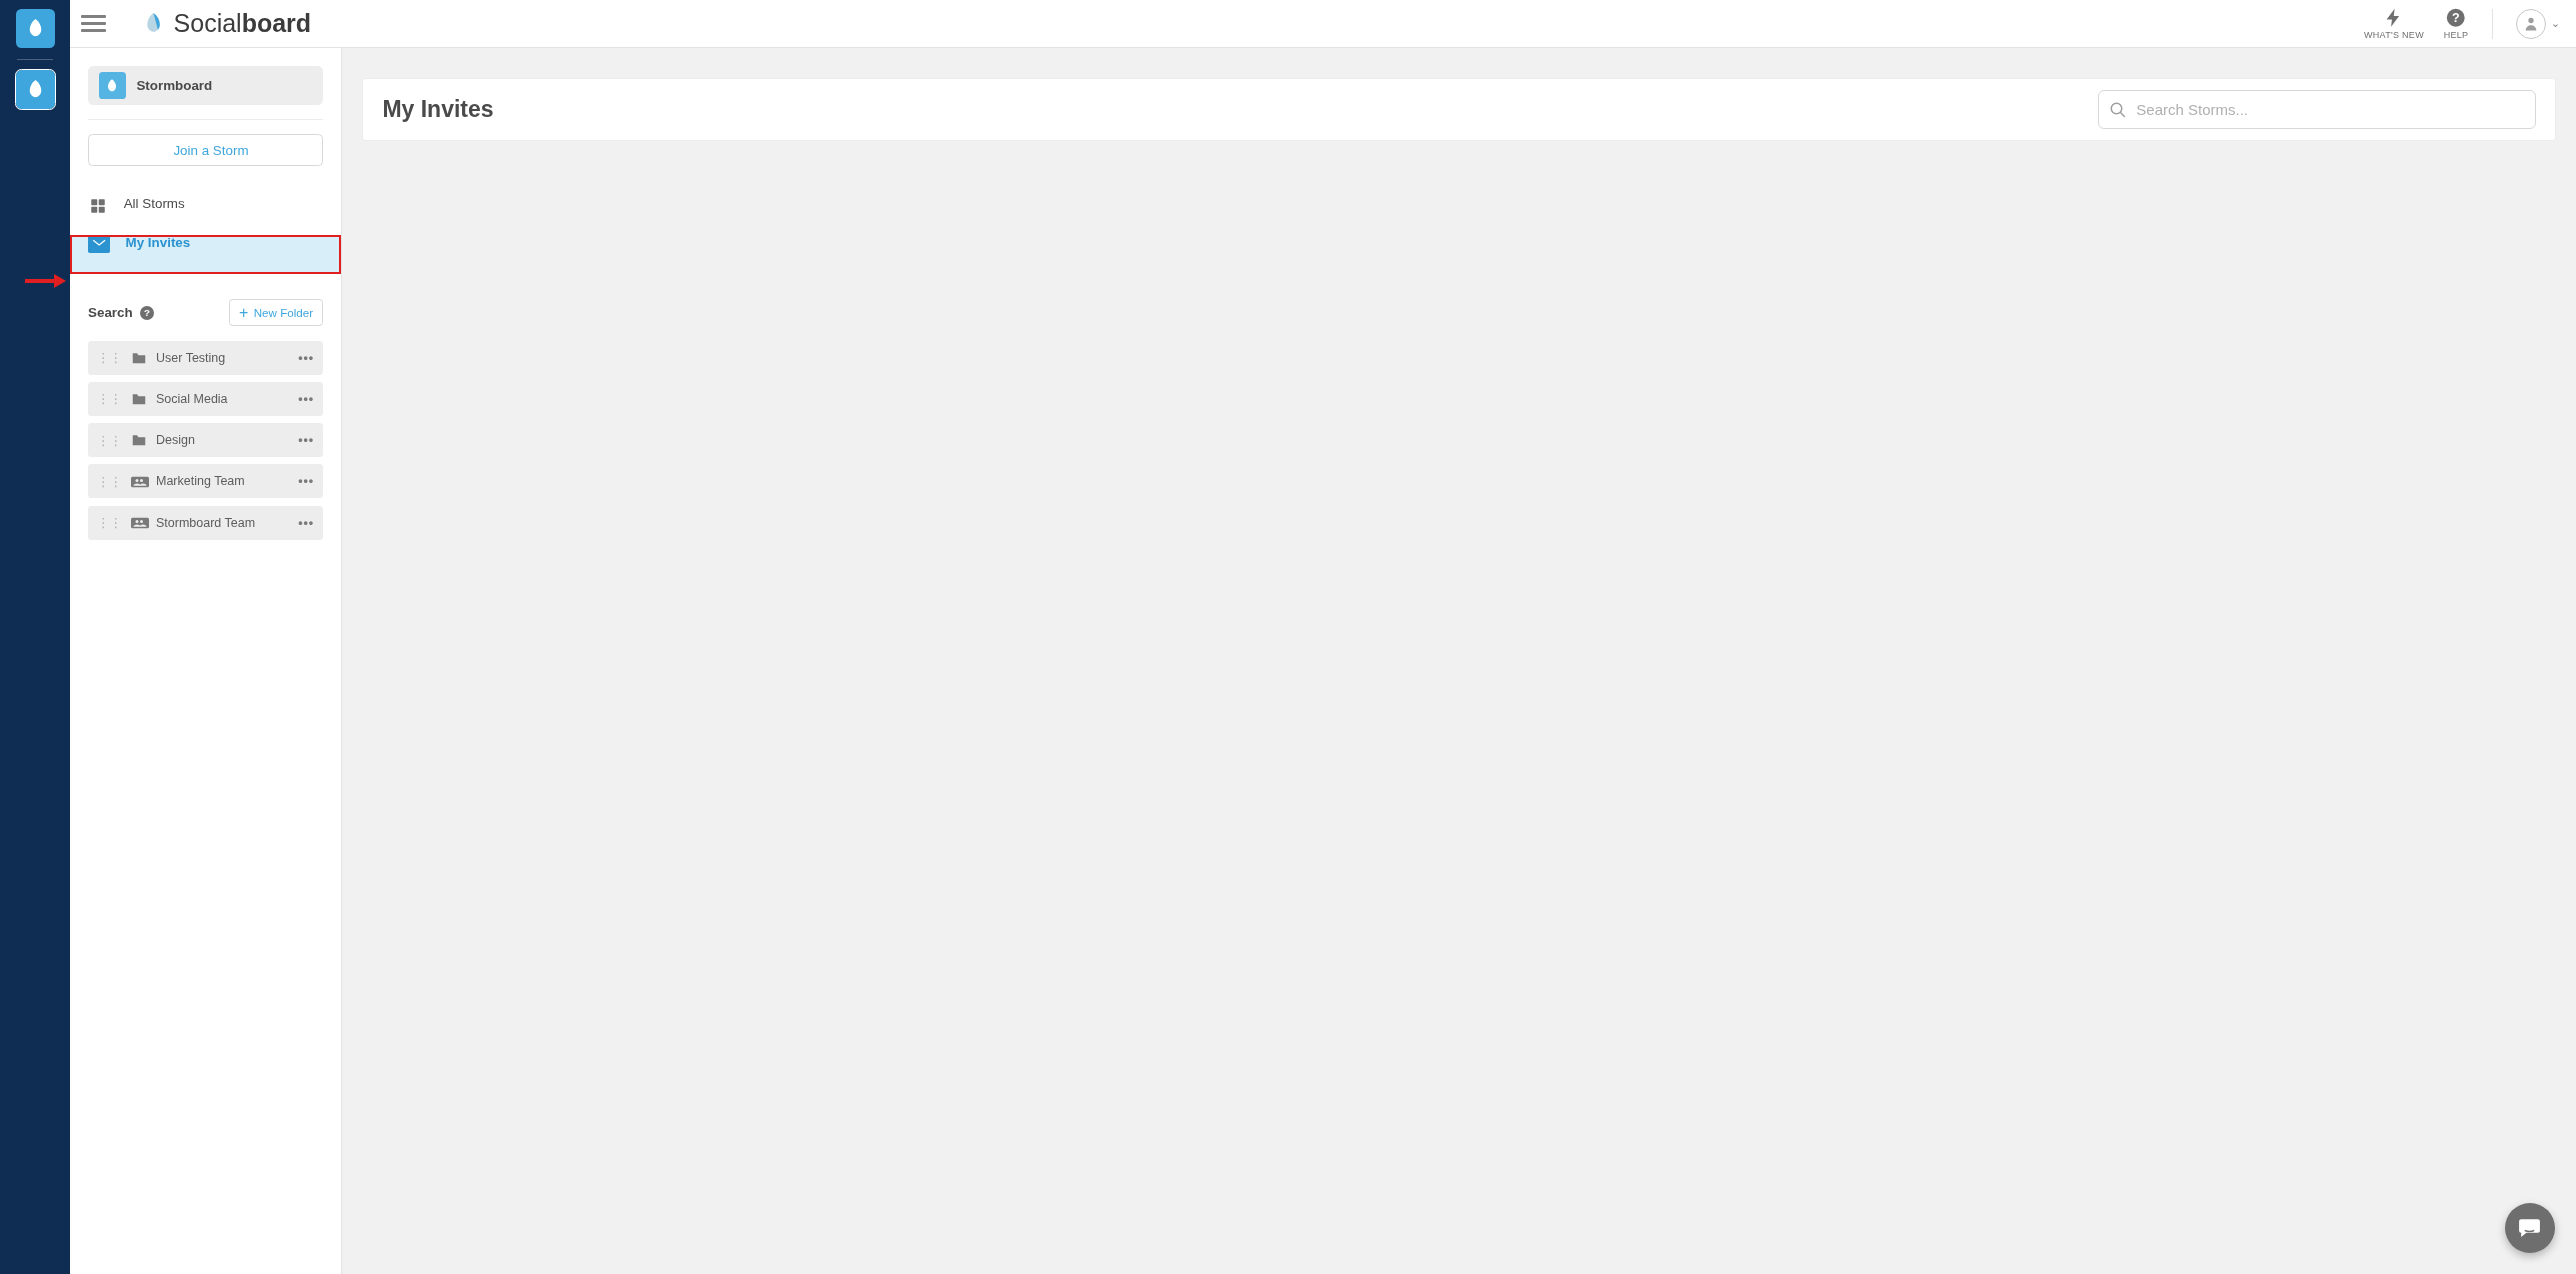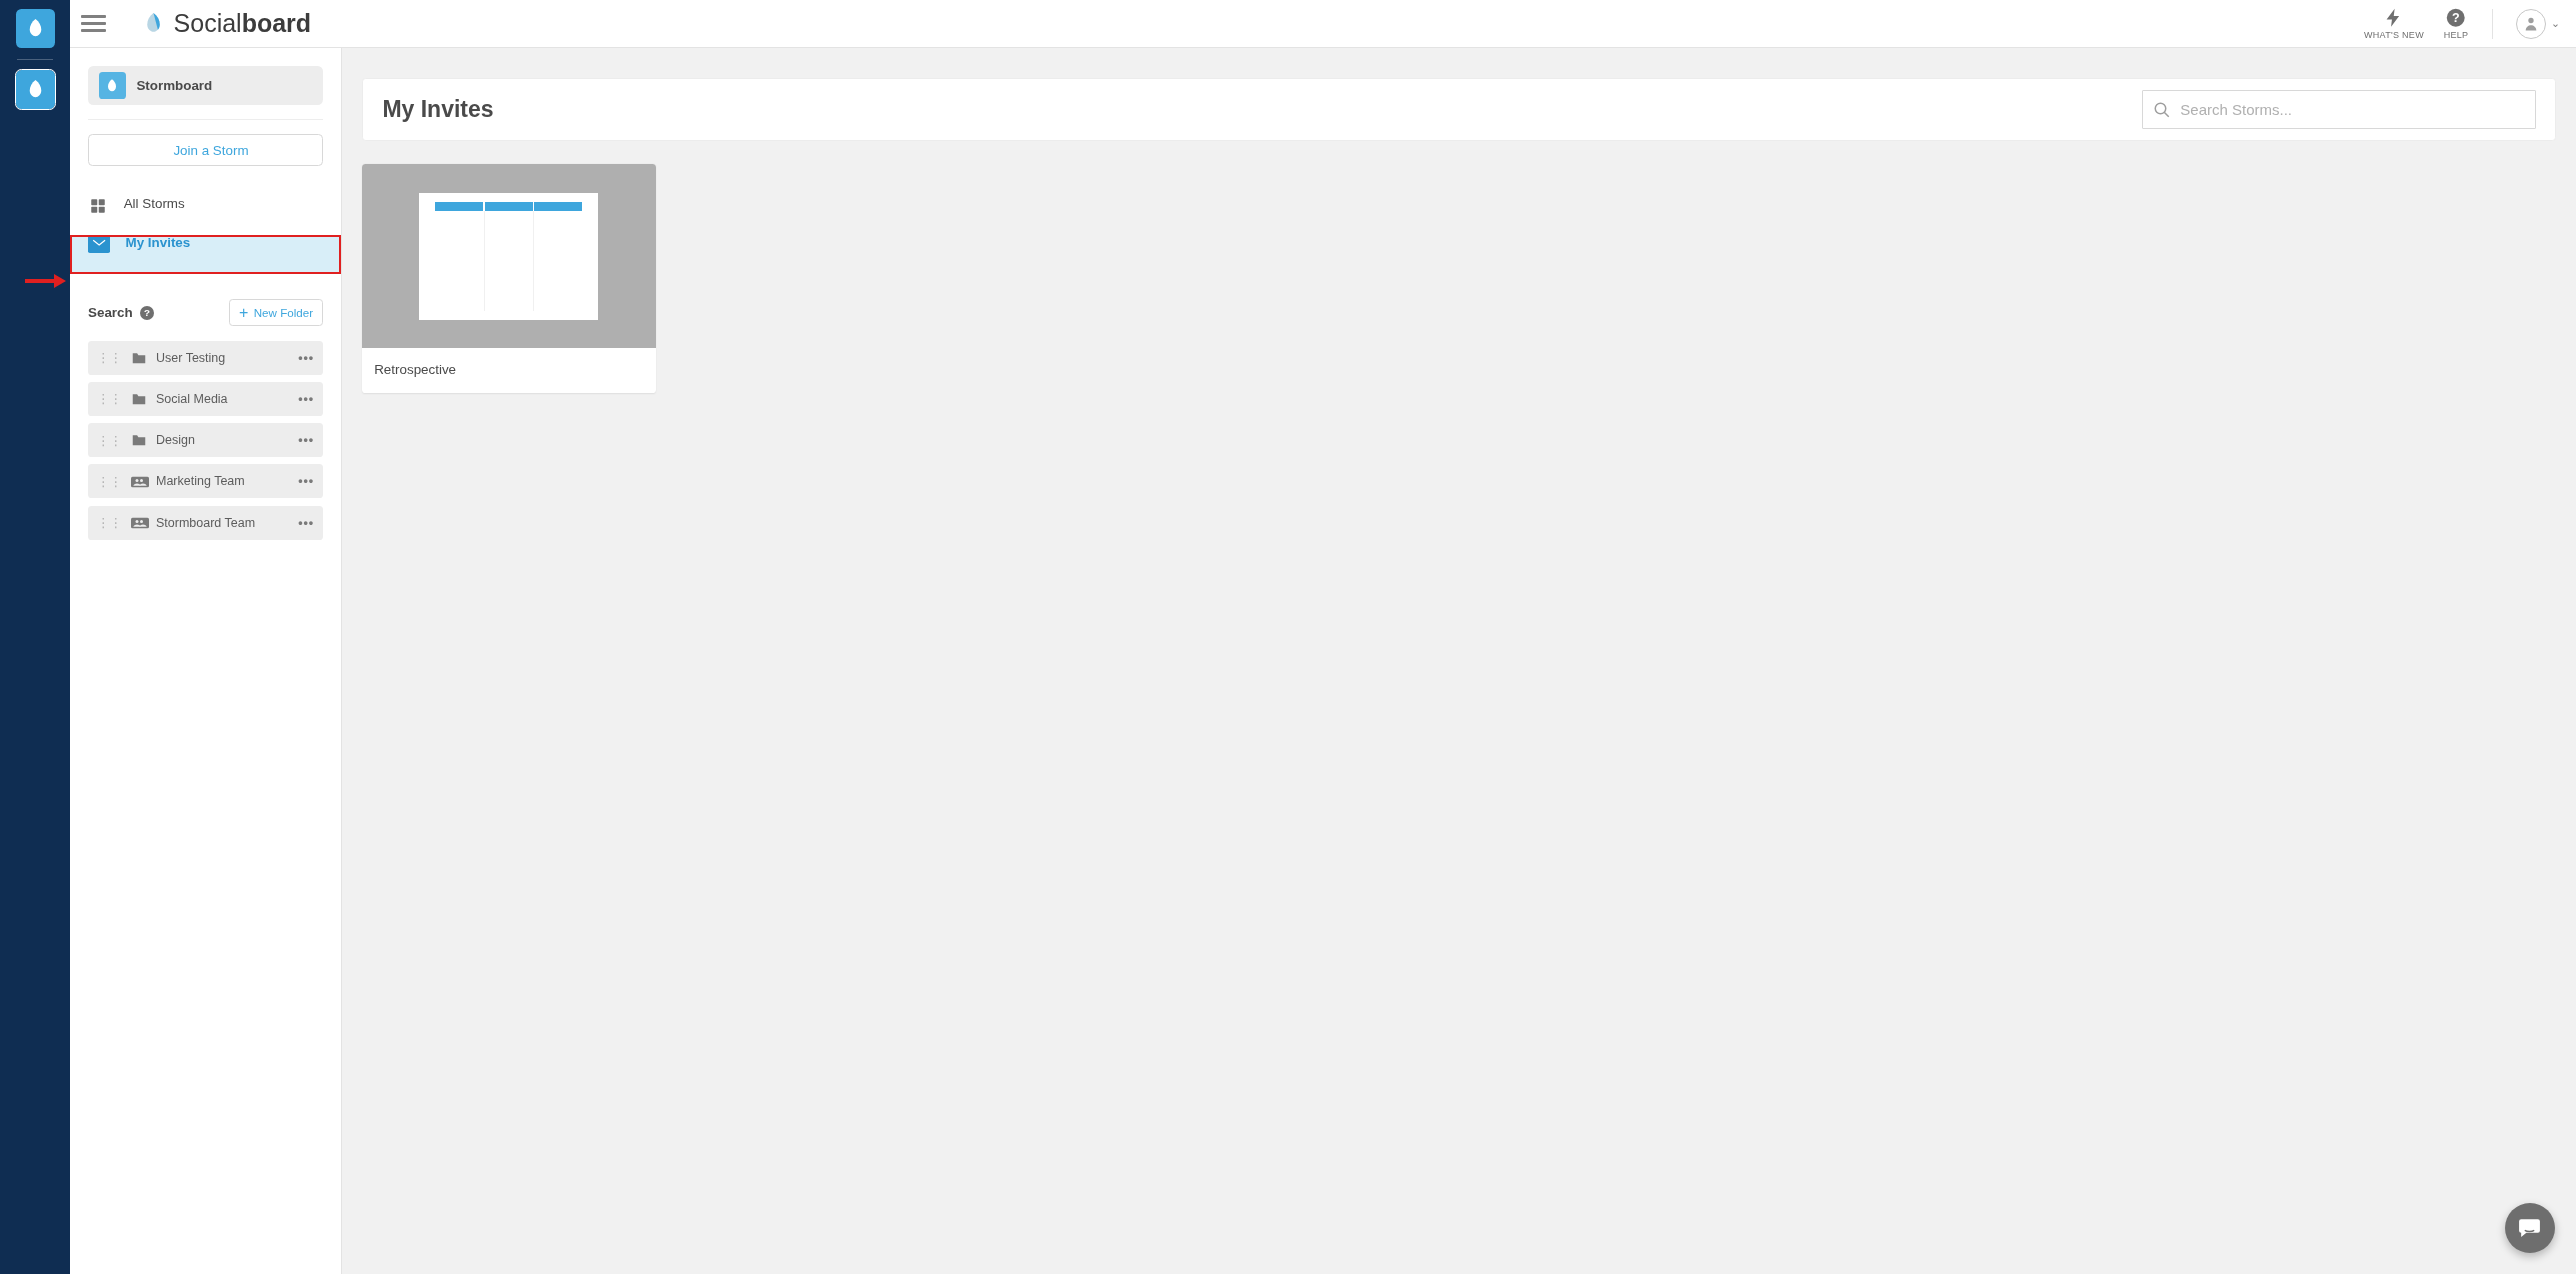--- a/index.html
+++ b/index.html
@@ -130,7 +130,7 @@
   }
   .panel-head h1 { font-size:23px; font-weight:700; color:#4a4a4a;}
   .search {
-    width:394px; height:39px; border:0.9px solid #D8D8D8; border-radius:1px;
+    width:438px; height:39px; border:0.9px solid #D8D8D8; border-radius:6px;
     display:flex; align-items:center; gap:9px; padding:0 10.7px; color:#9e9e9e;
   }
   .search input {

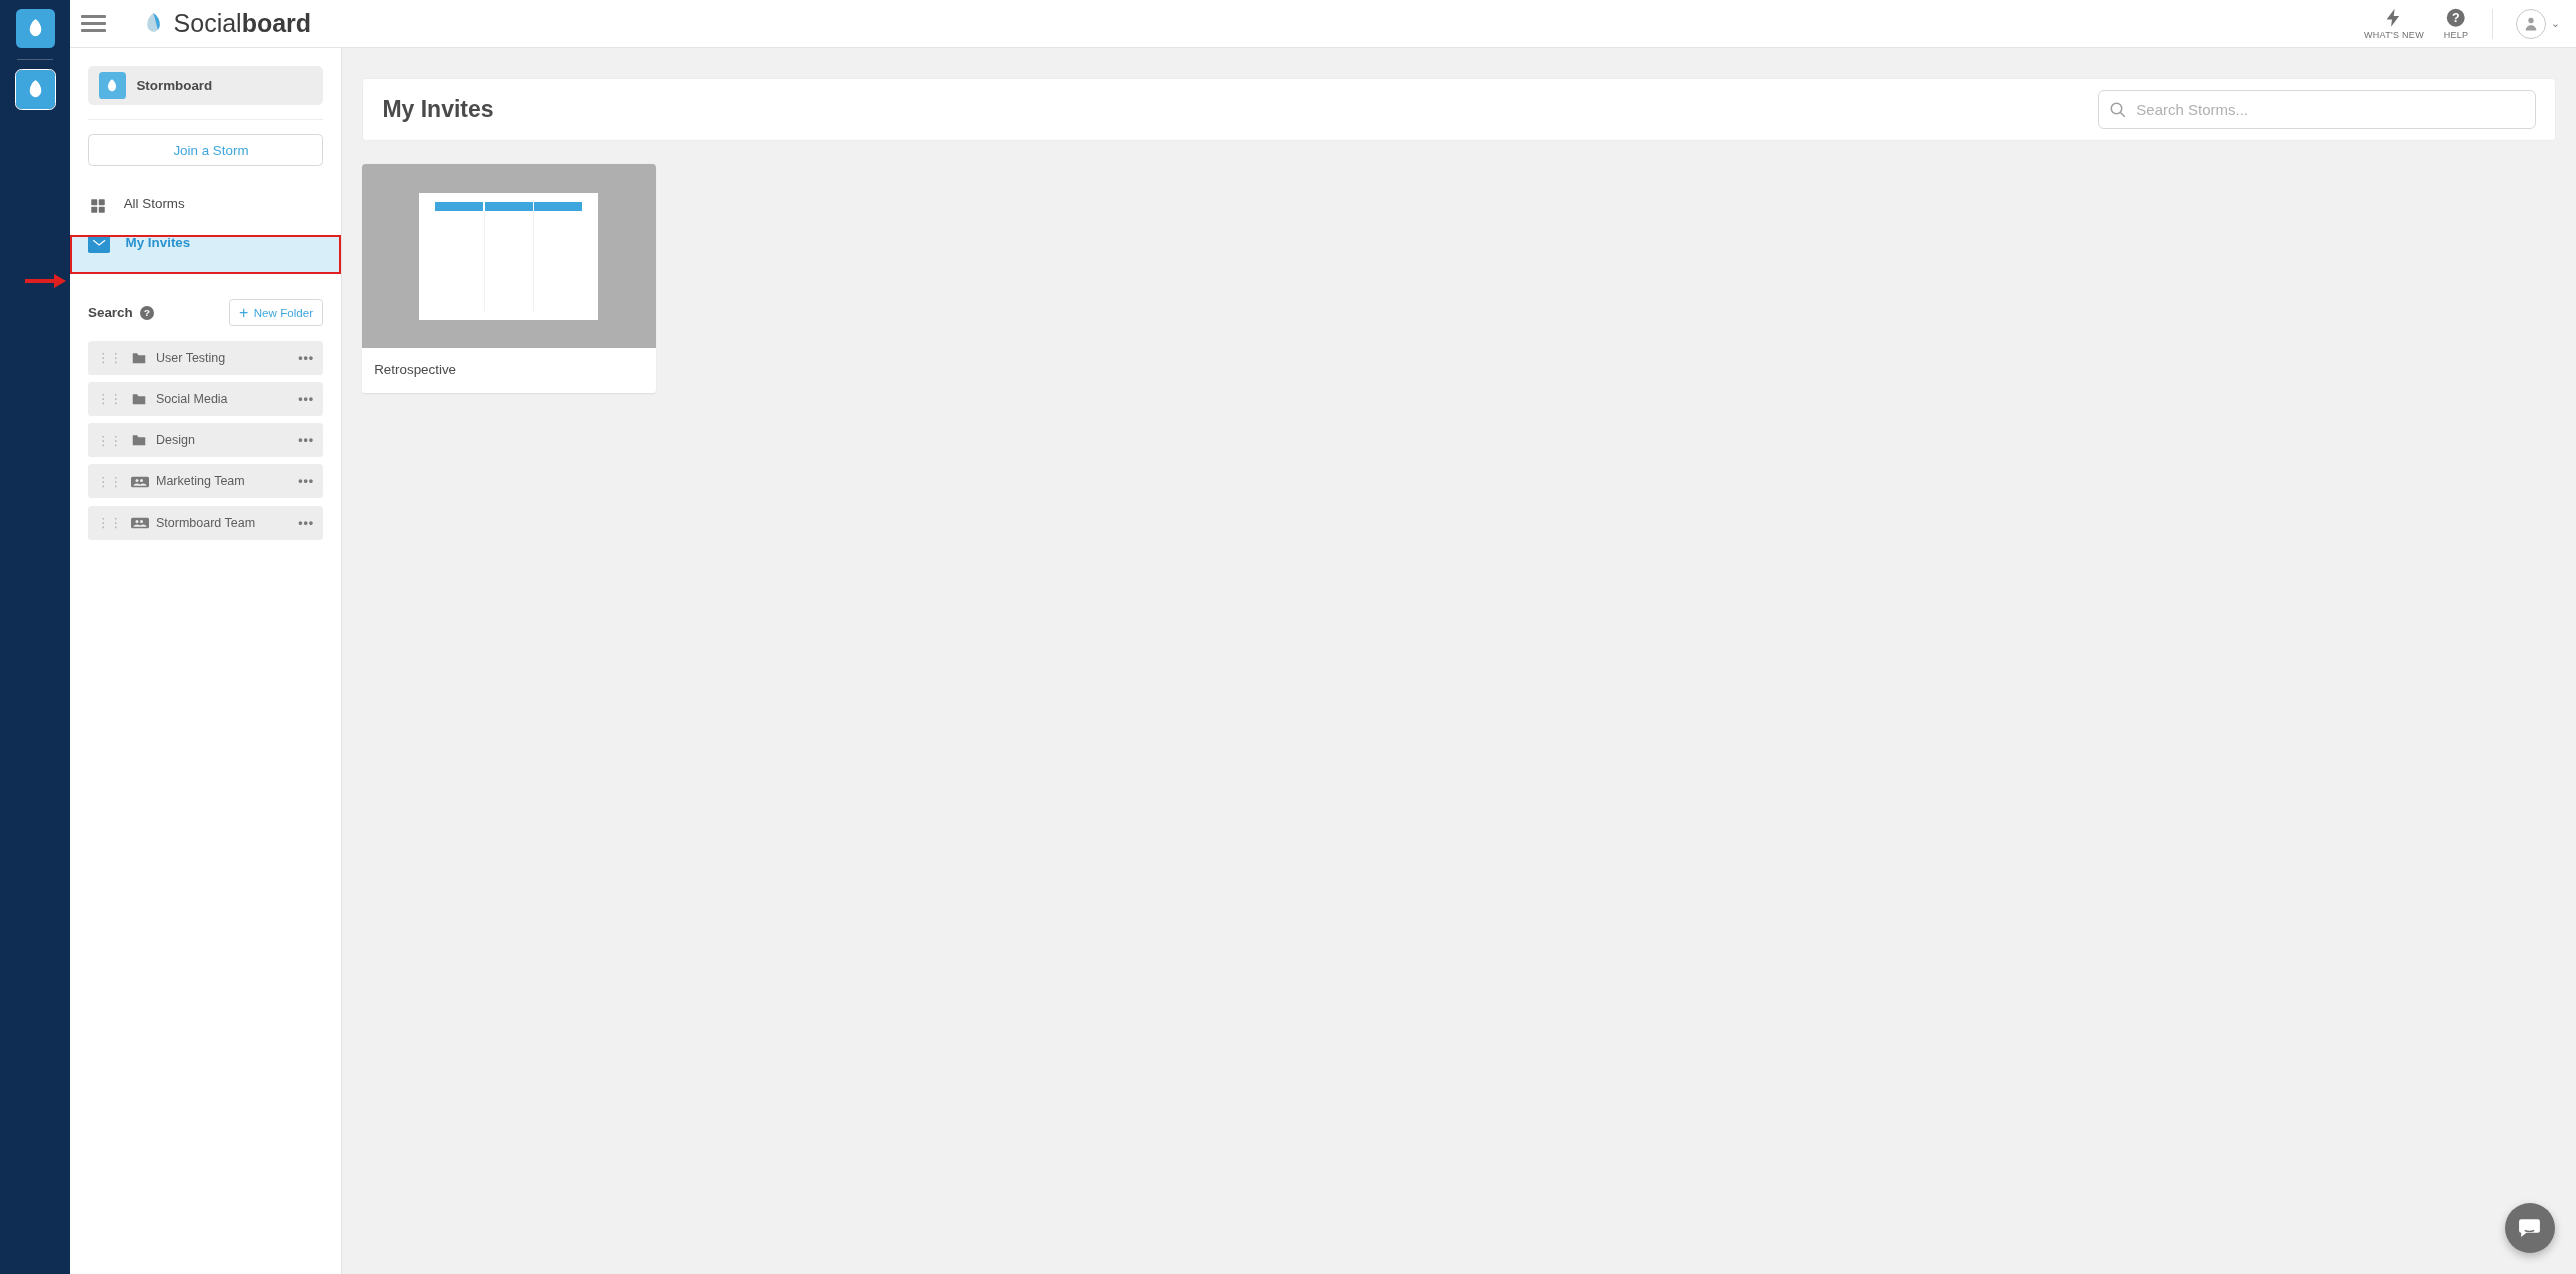--- a/index.html
+++ b/index.html
@@ -357,25 +357,6 @@
           </div>
         </div>
 
-        <div class="cards" id="cards">
-            <div class="card">
-              <div class="thumb">
-                <div class="thumb-inner">
-                  <div class="hdr">
-                    <span></span>
-                    <span></span>
-                    <span></span>
-                  </div>
-                  <div class="cols">
-                    <span></span>
-                    <span></span>
-                    <span></span>
-                  </div>
-                </div>
-              </div>
-              <div class="card-title">Retrospective</div>
-            </div>
-          </div>
       </div>
     </div>
   </div>

